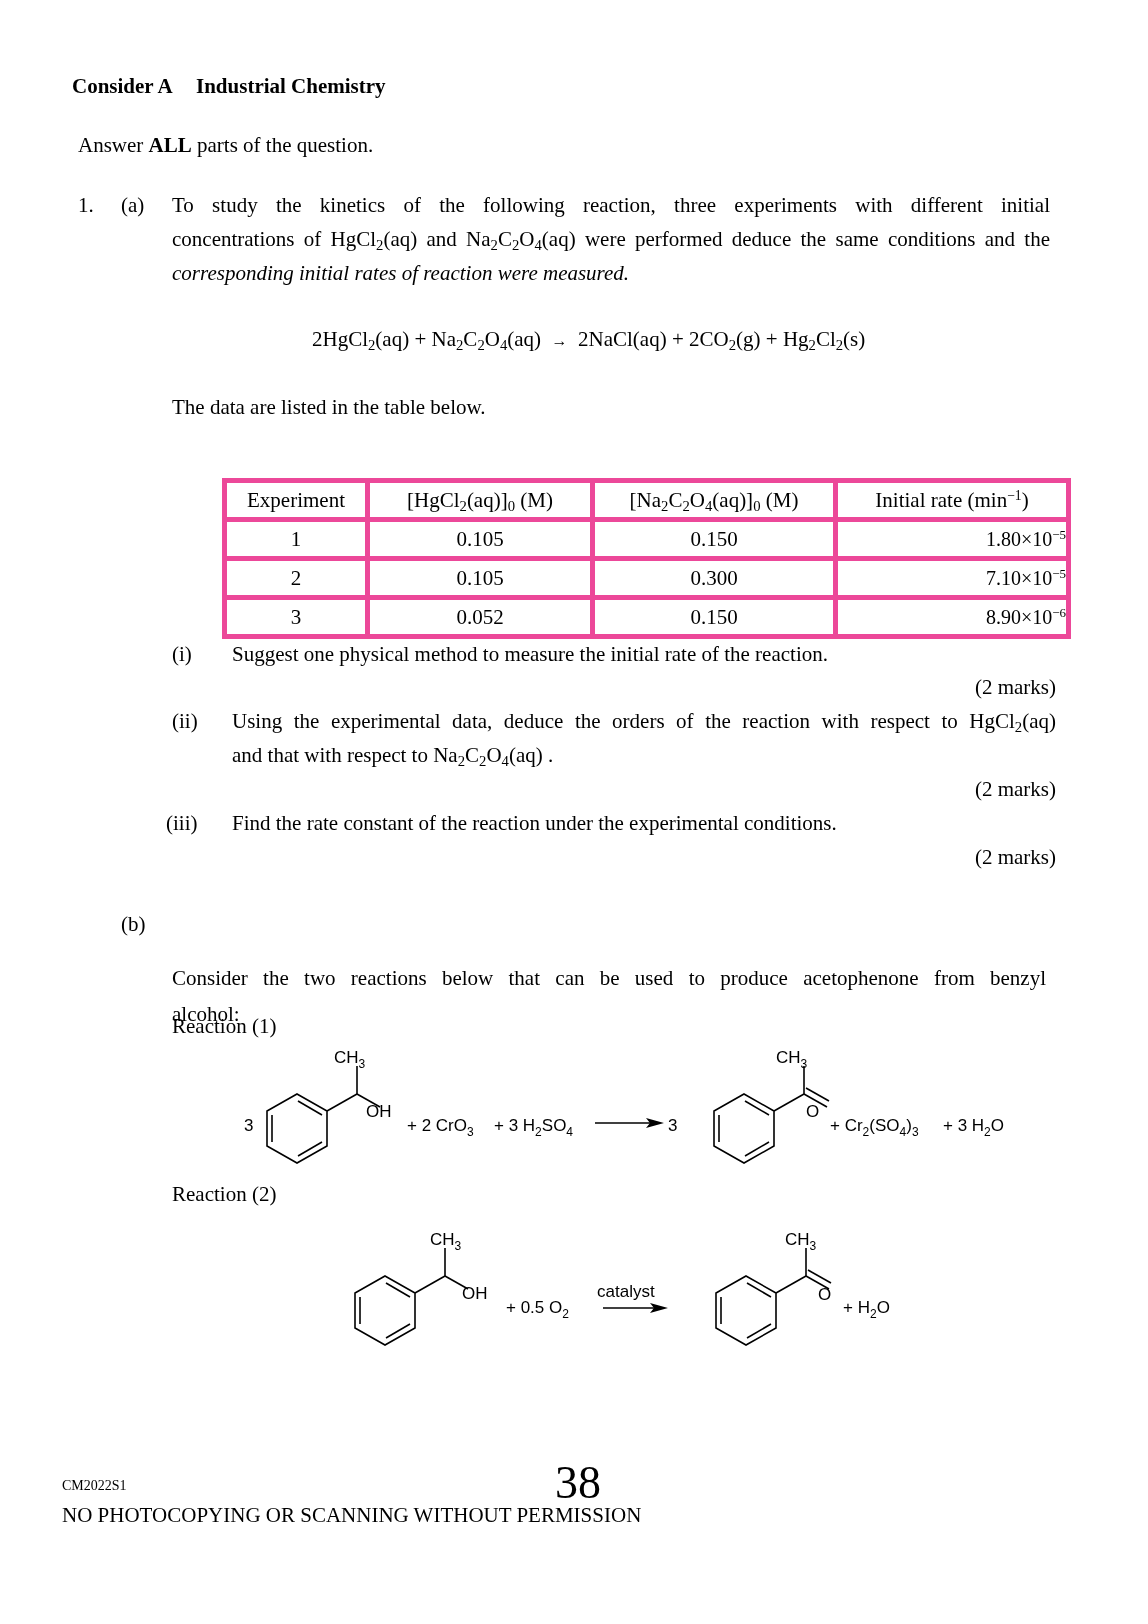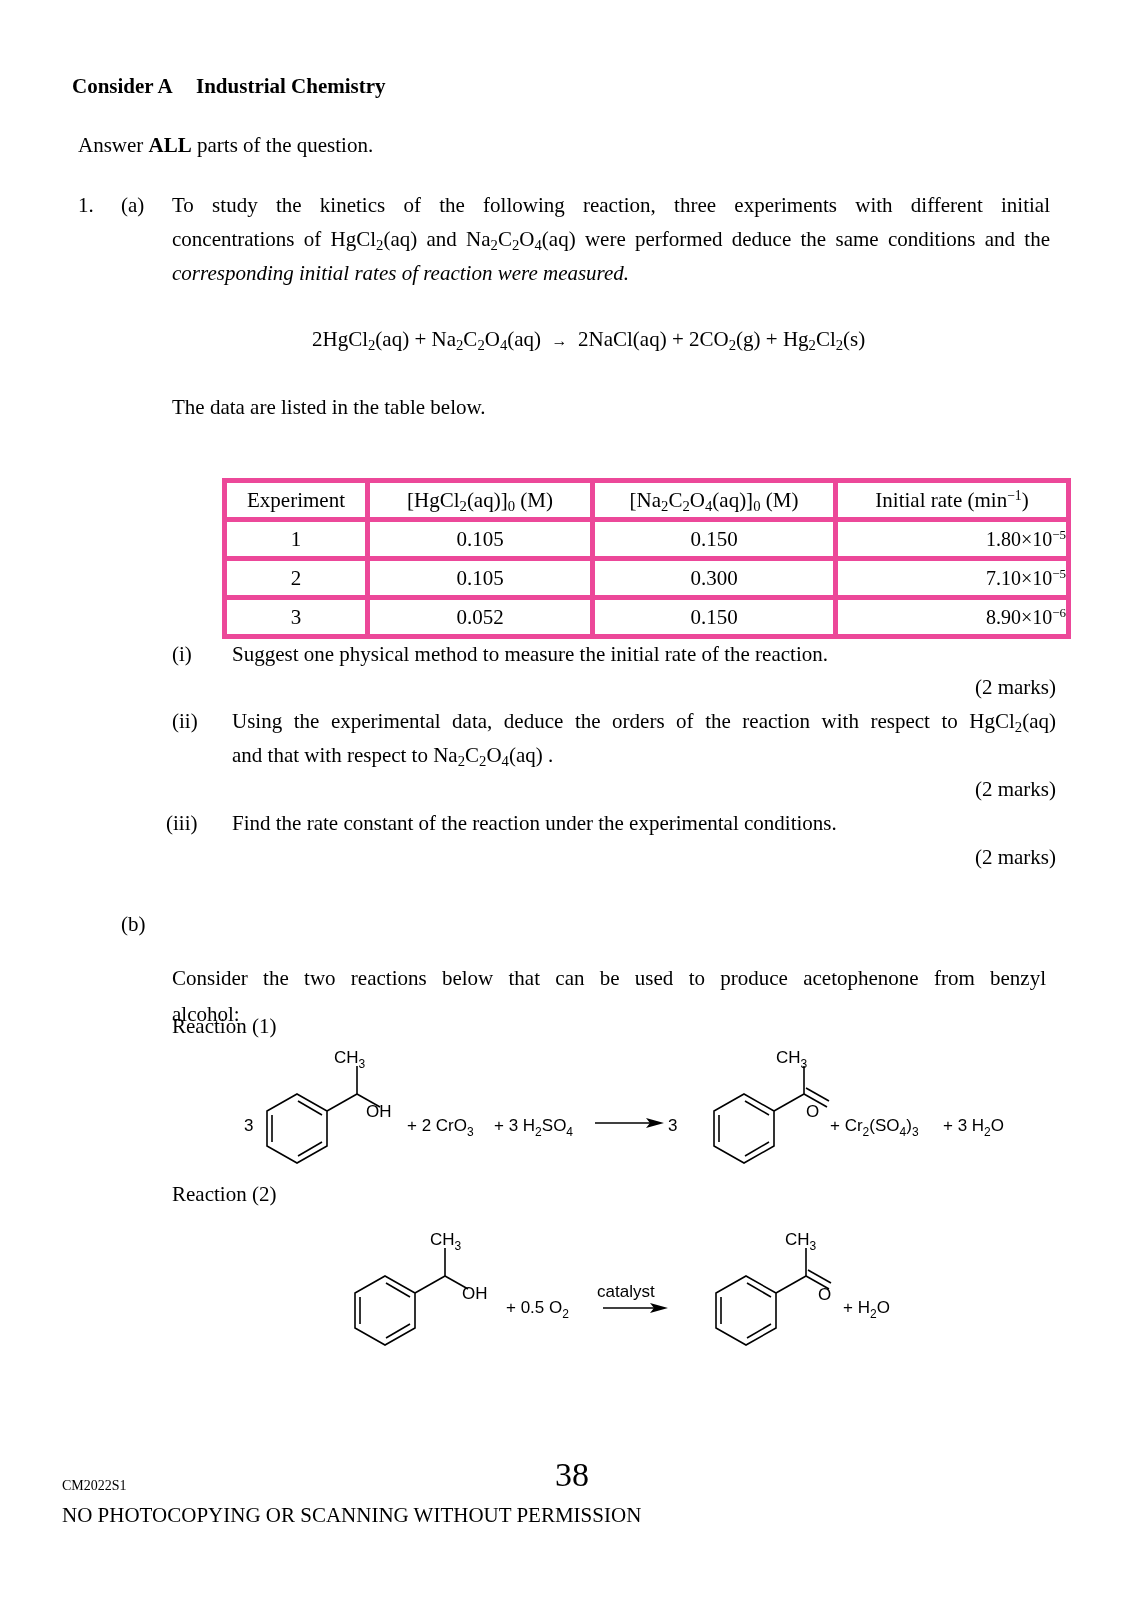--- a/index.html
+++ b/index.html
@@ -181,7 +181,7 @@
 <div class="abs t" style="left:172px;top:1184px;">Reaction  (2)</div>
 
 <div class="abs" style="left:62px;top:1478px;font-size:14px;">CM2022S1</div>
-<div class="abs" style="left:555px;top:1456px;font-size:34px;">38</div>
+<div class="abs" style="left:555px;top:1456px;font-size:46px;">38</div>
 <div class="abs" style="left:62px;top:1503px;font-size:21px;">NO PHOTOCOPYING OR SCANNING WITHOUT PERMISSION</div>
 
 </body></html>

